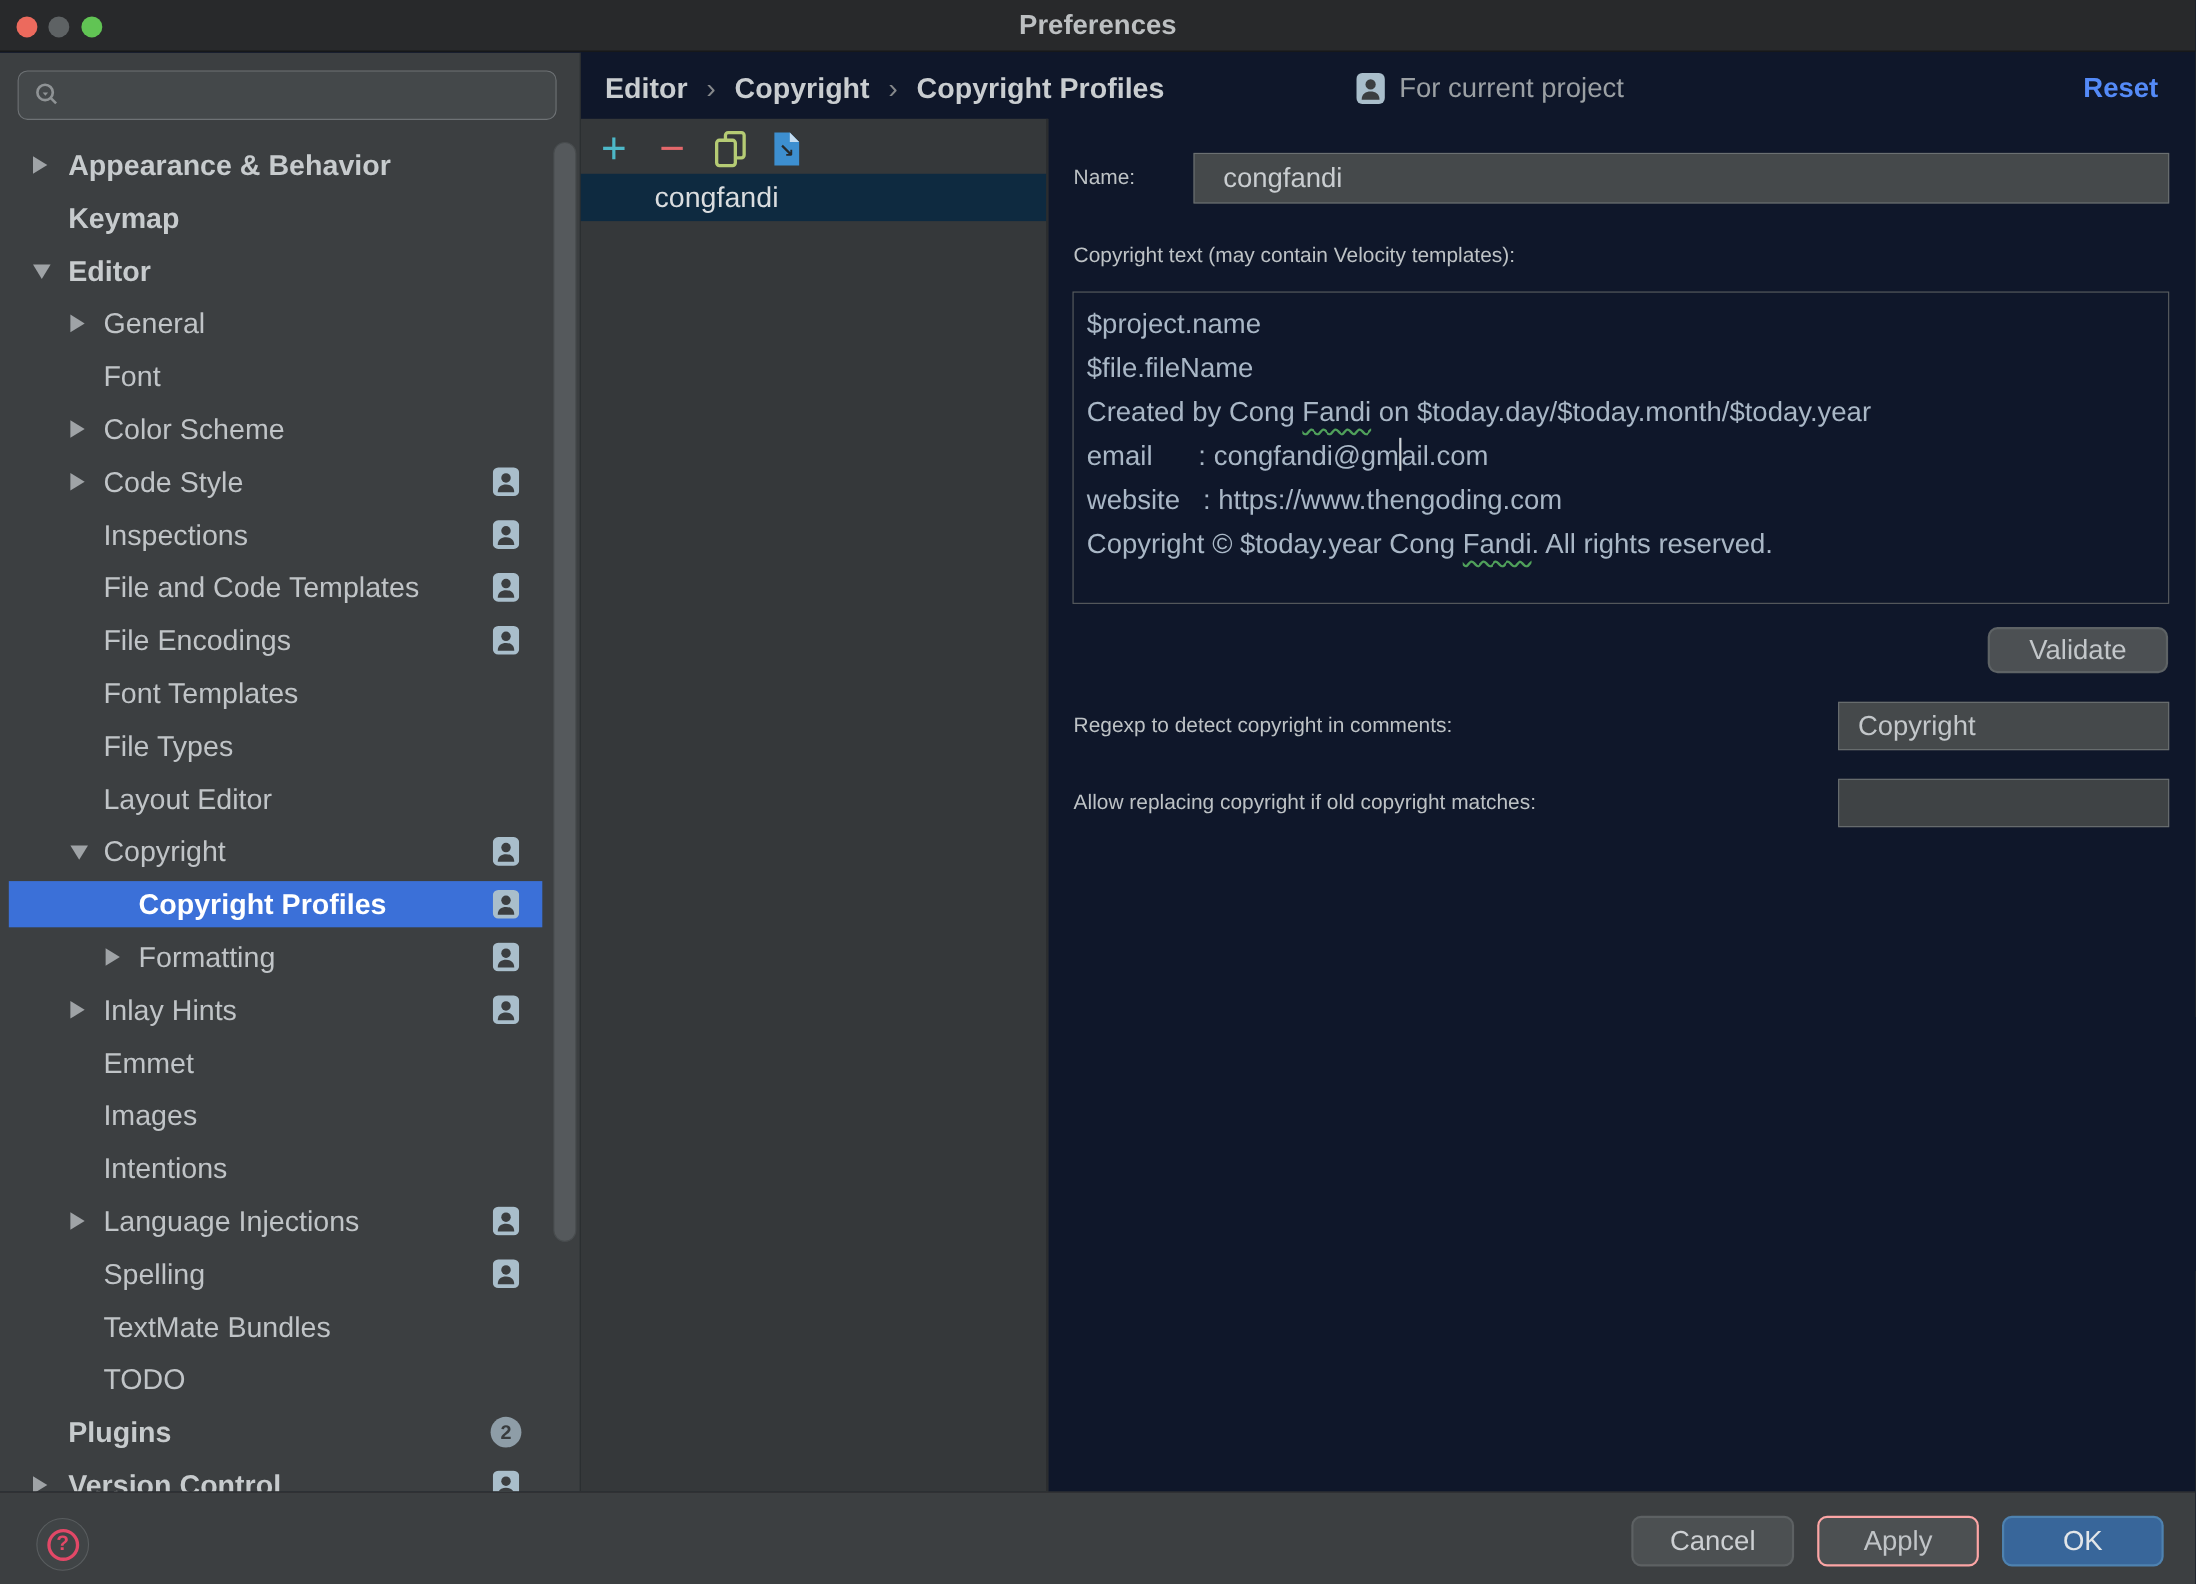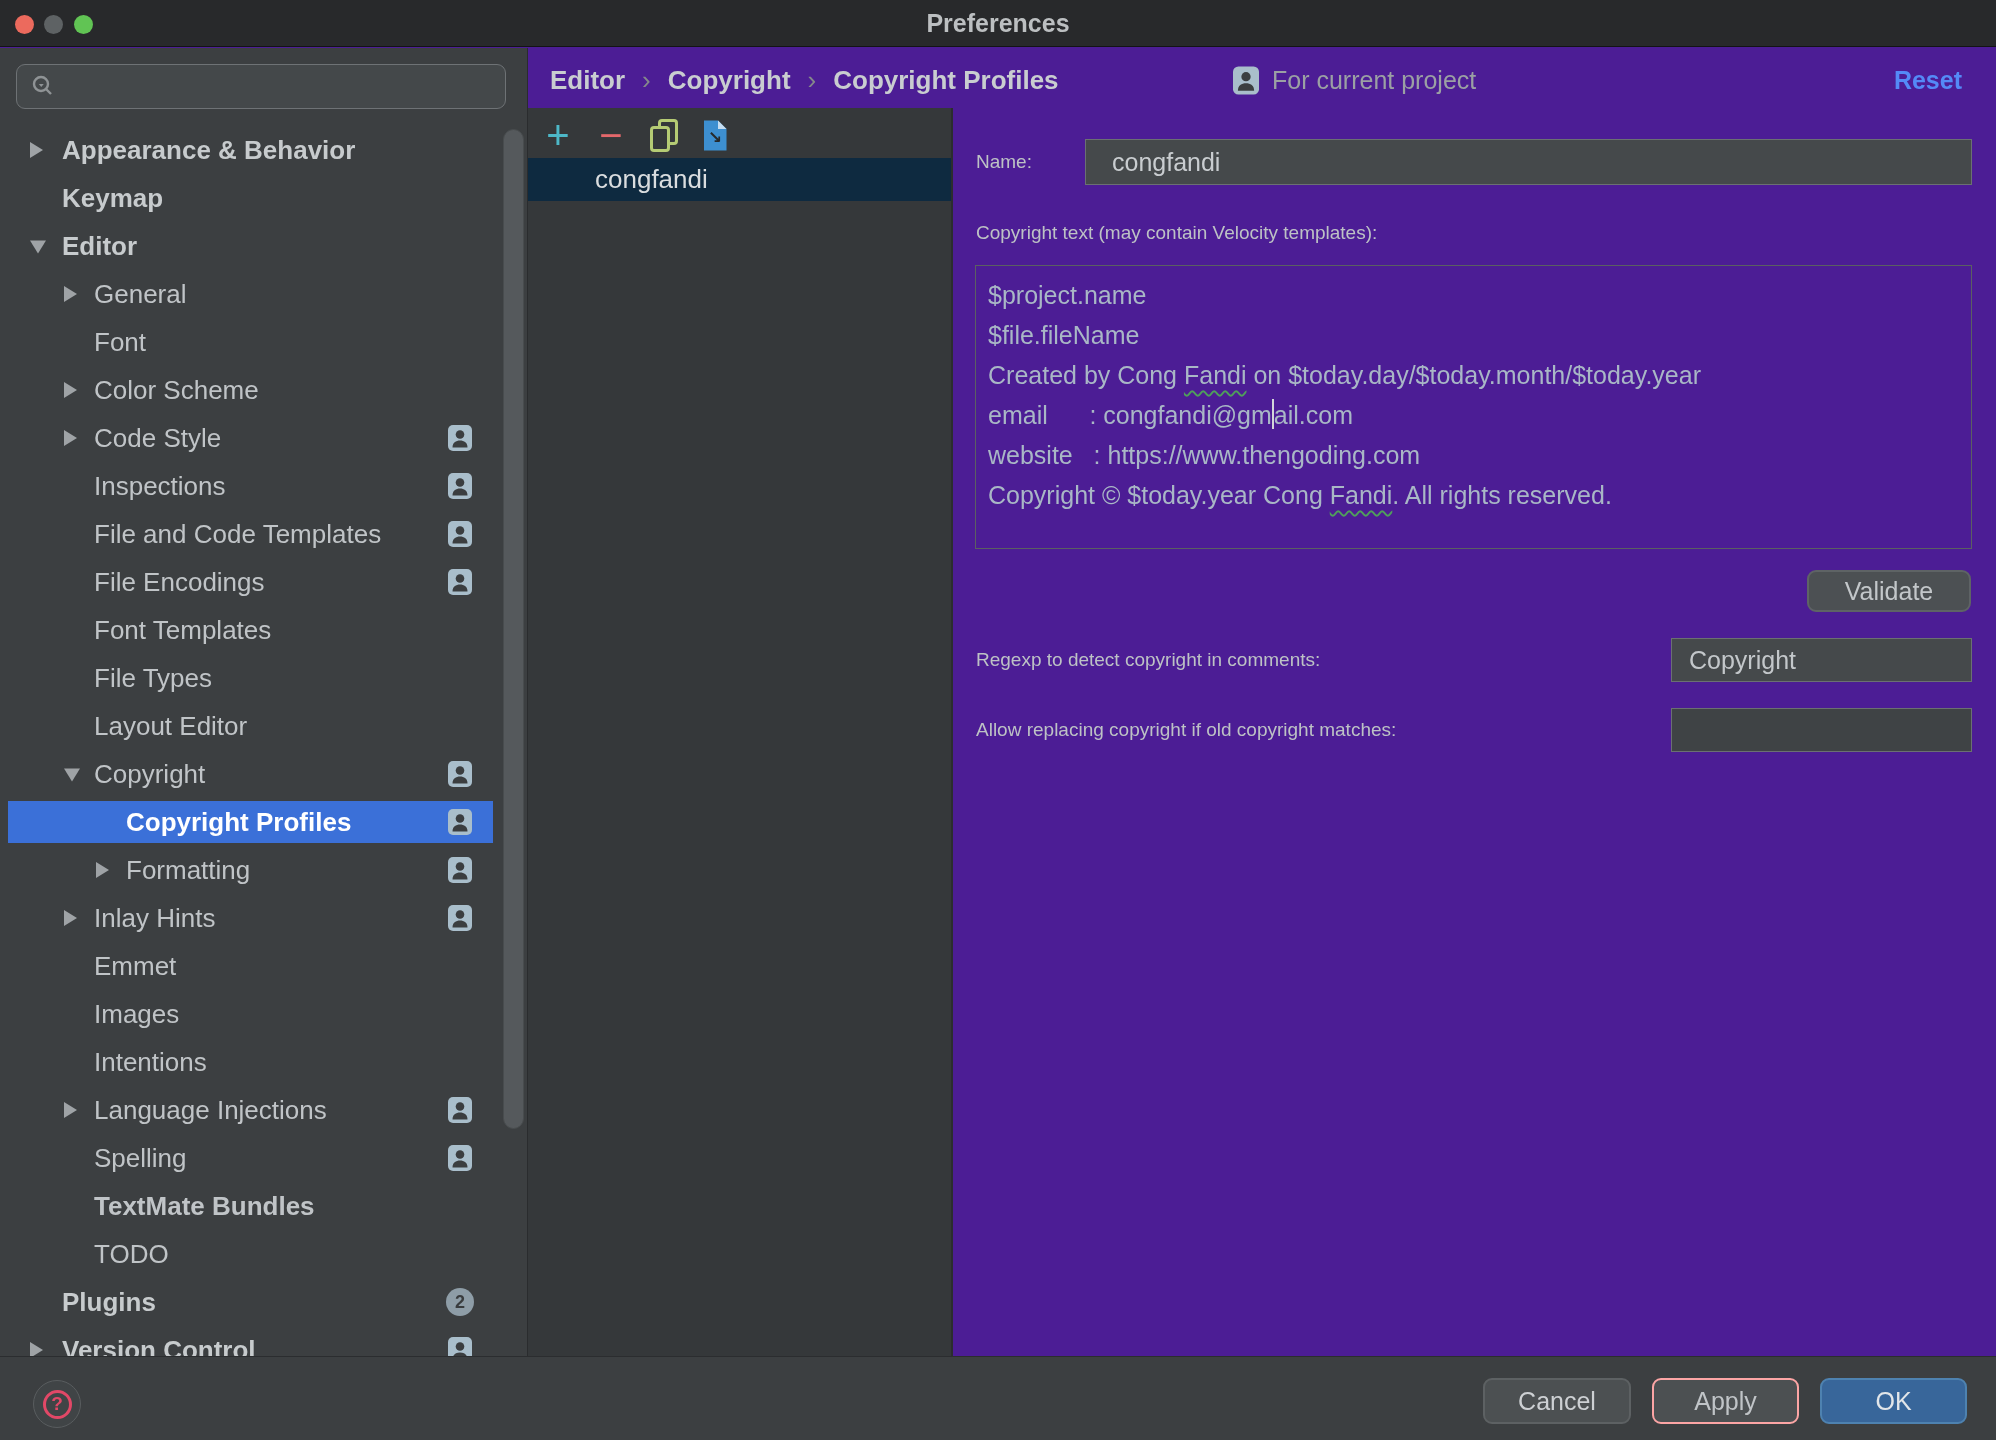--- a/index.html
+++ b/index.html
@@ -5,7 +5,7 @@
   html,body{margin:0;padding:0;background:#2b2d2f;}
   *{box-sizing:border-box;}
   .window{
-    position:relative;width:1996px;height:1440px;background:#4c1d95;overflow:hidden;
+    position:relative;width:1996px;height:1440px;background:#0f172a;overflow:hidden;
     font-family:"Liberation Sans","DejaVu Sans",sans-serif;color:#BFC3C6;
   }
   

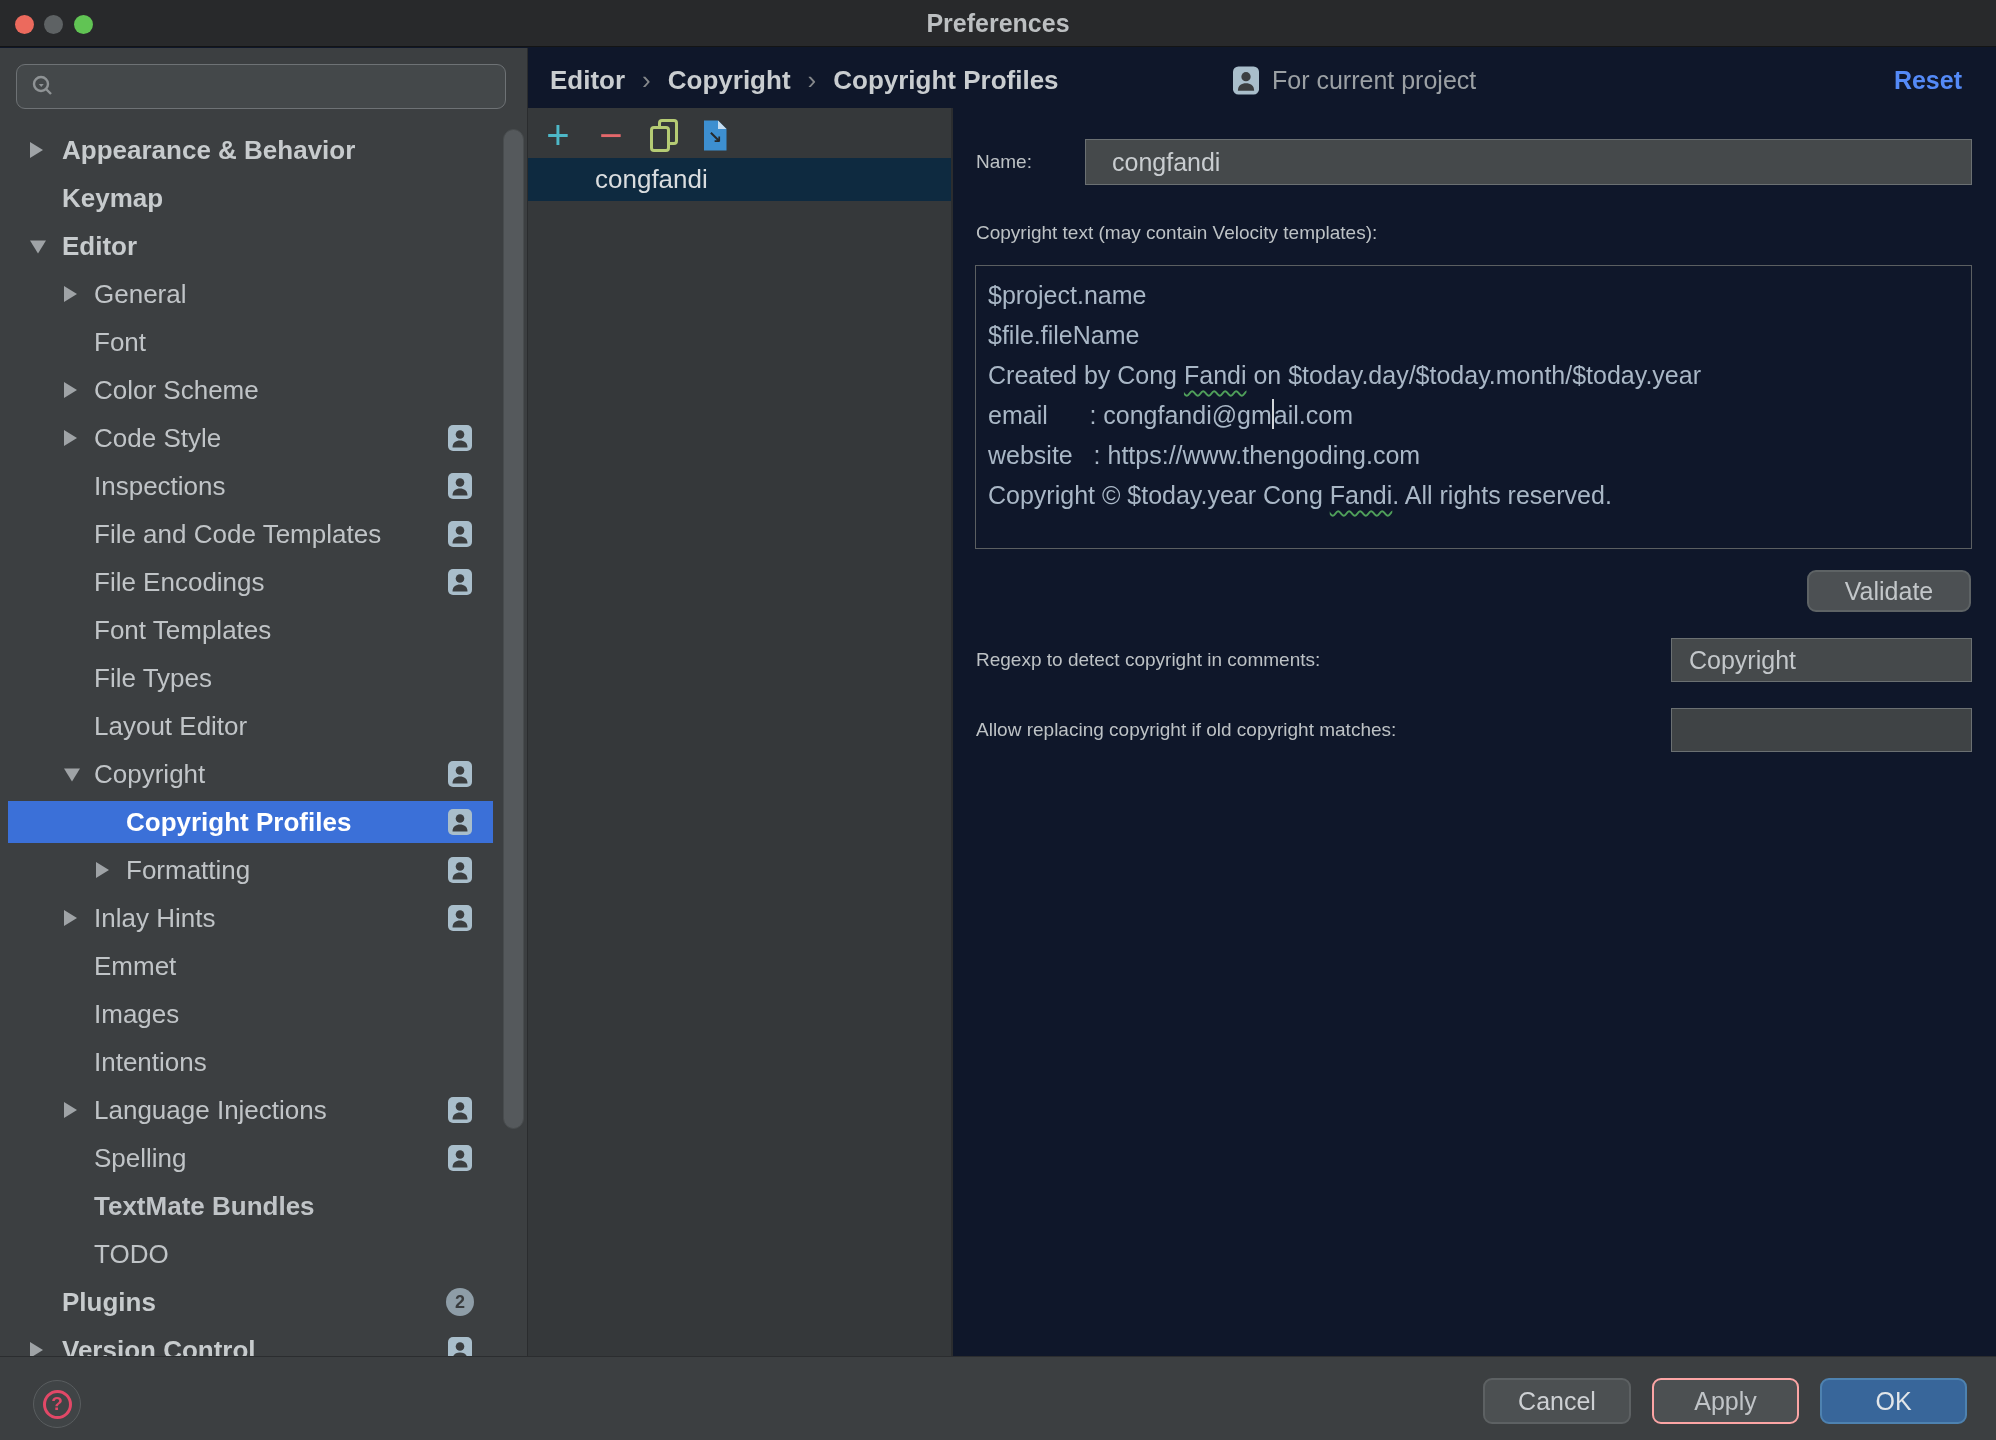--- a/index.html
+++ b/index.html
@@ -224,7 +224,7 @@
             </svg></span>
         </div>
         <div class="tree-row">
-          <span class="tree-label" style="left: 94px; font-weight: bold;">TextMate Bundles</span>
+          <span class="tree-label" style="left: 94px;">TextMate Bundles</span>
         </div>
         <div class="tree-row">
           <span class="tree-label" style="left: 94px;">TODO</span>

